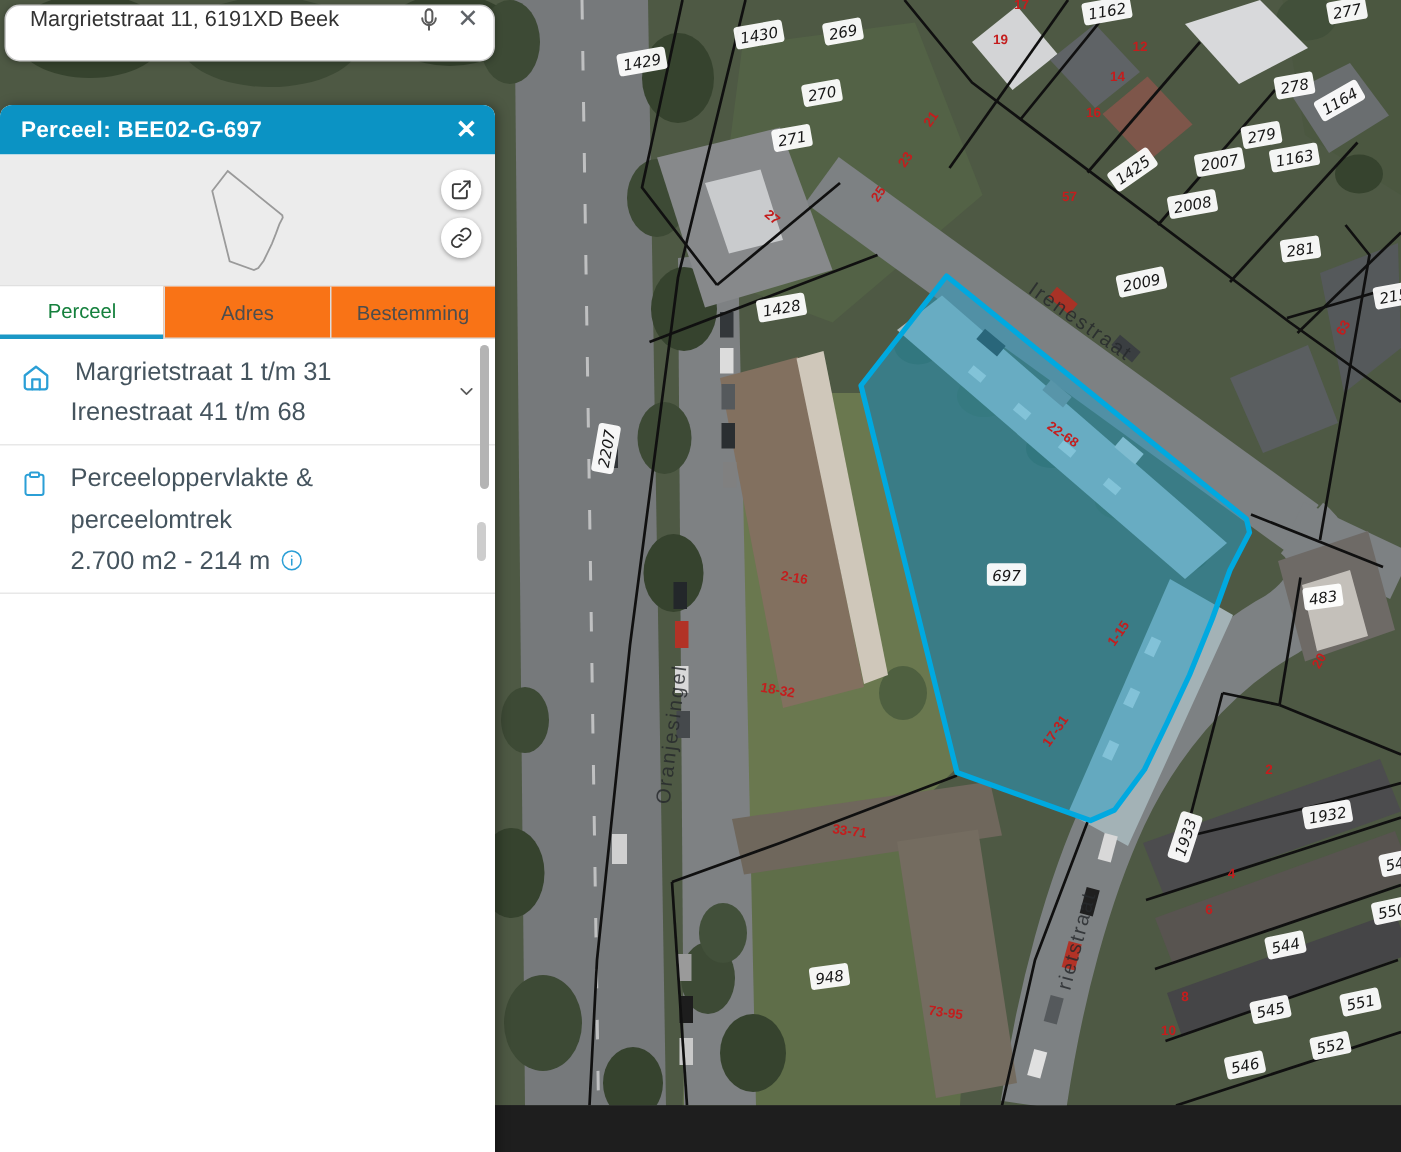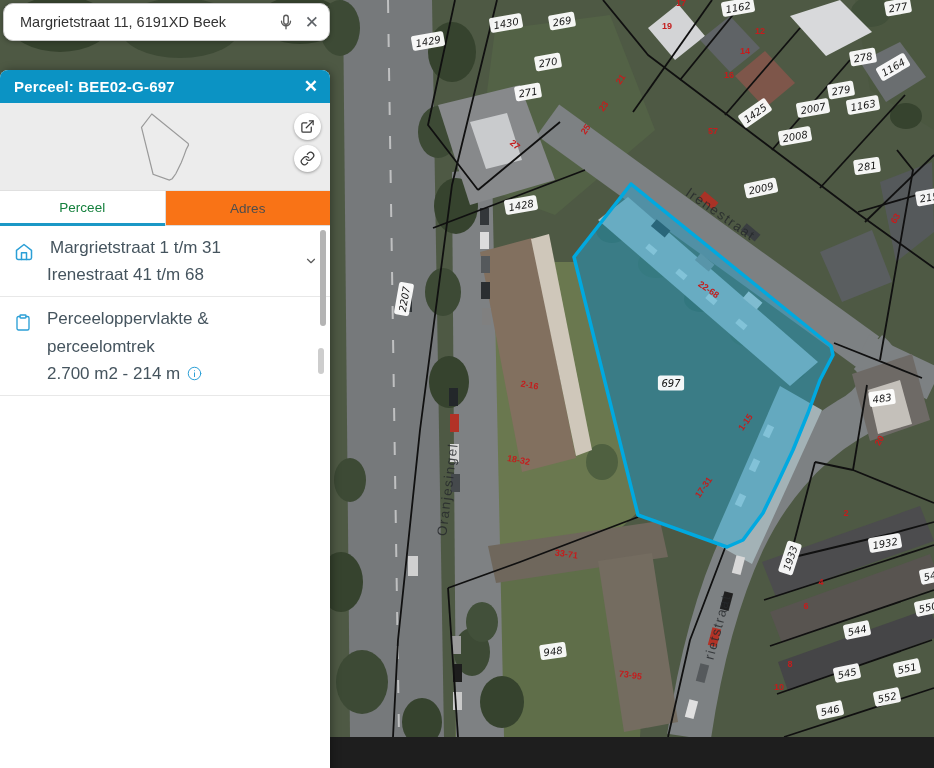--- a/index.html
+++ b/index.html
@@ -43,7 +43,7 @@
 
   
   .search{position:absolute;left:3px;top:3px;width:327px;height:38px;background:#fff;border:1px solid #c9c9c9;
-    border-radius:10px;display:flex;align-items:center;padding:0 10px 0 14px;box-shadow:0 1px 5px rgba(0,0,0,.3);
+    border-radius:10px;display:flex;align-items:flex-start;padding:0 10px 0 14px;box-shadow:0 1px 5px rgba(0,0,0,.3);
     z-index:6;box-sizing:border-box;}
   .search input{flex:1;border:none;outline:none;font-family:"Liberation Sans",sans-serif;font-size:14.5px;
     color:#333;background:transparent;}

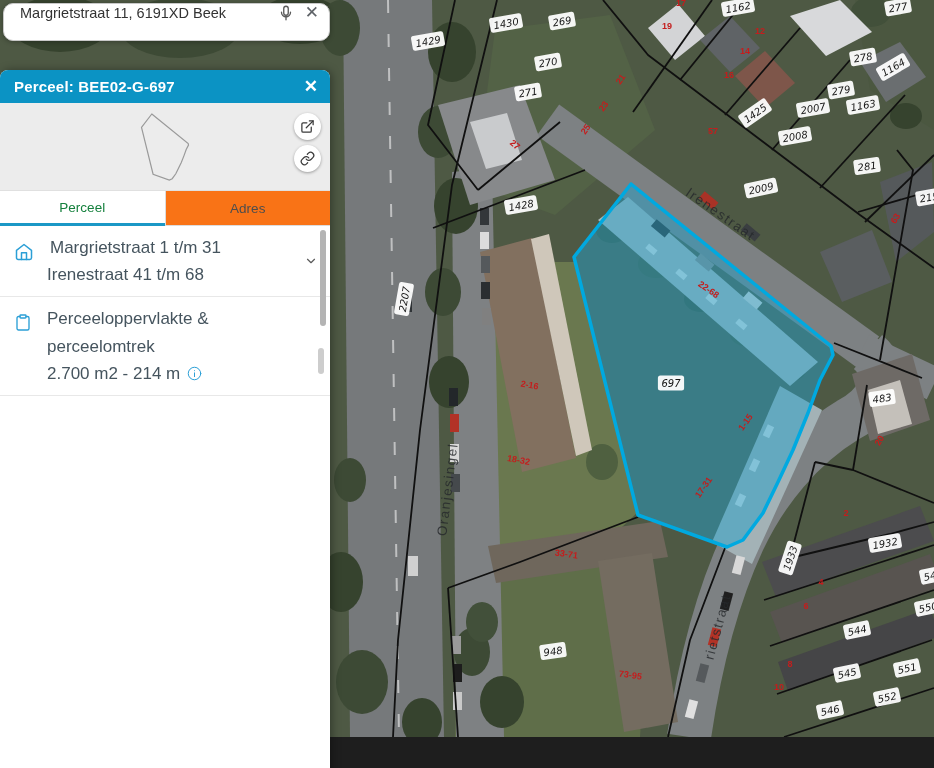--- a/index.html
+++ b/index.html
@@ -388,6 +388,7 @@
   <div class="tabs">
     <div class="tab active">Perceel</div>
     <div class="tab">Adres</div>
+    <div class="tab">Bestemming</div>
   </div>
 
   <div class="row">

